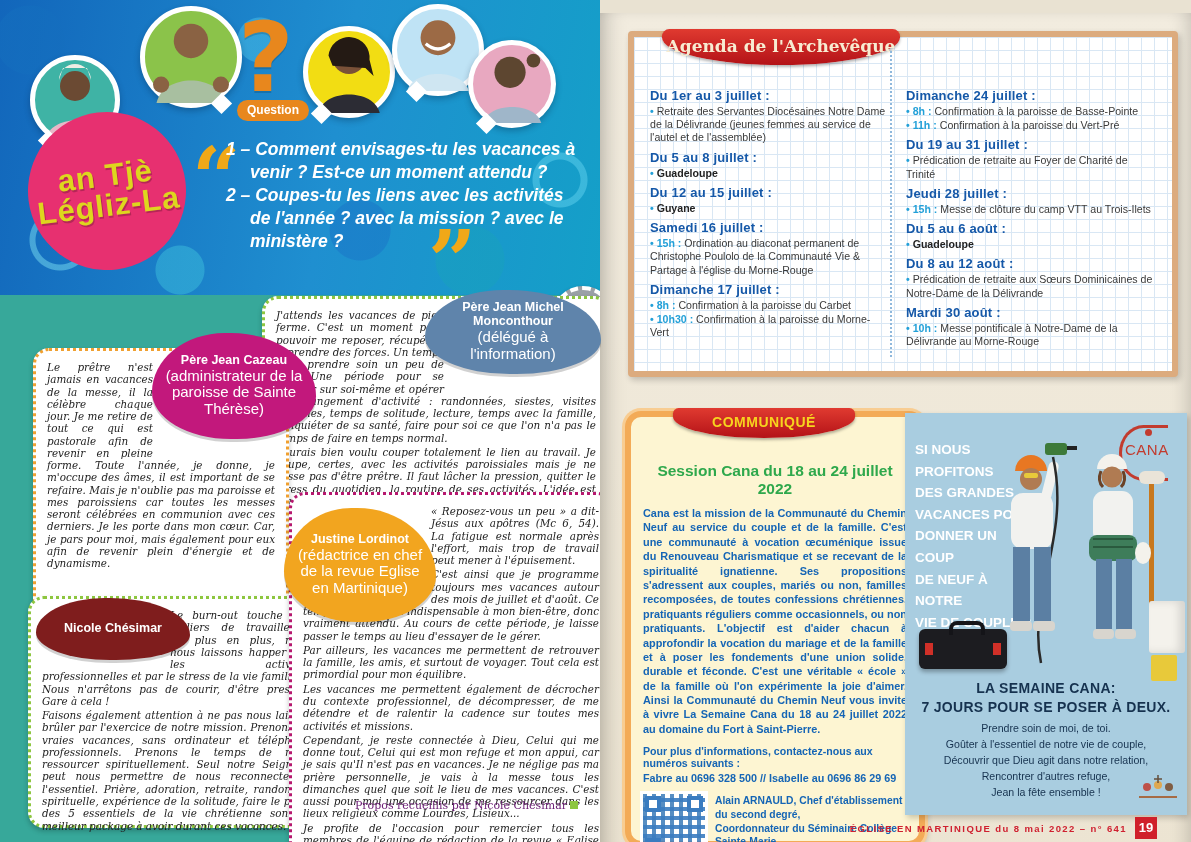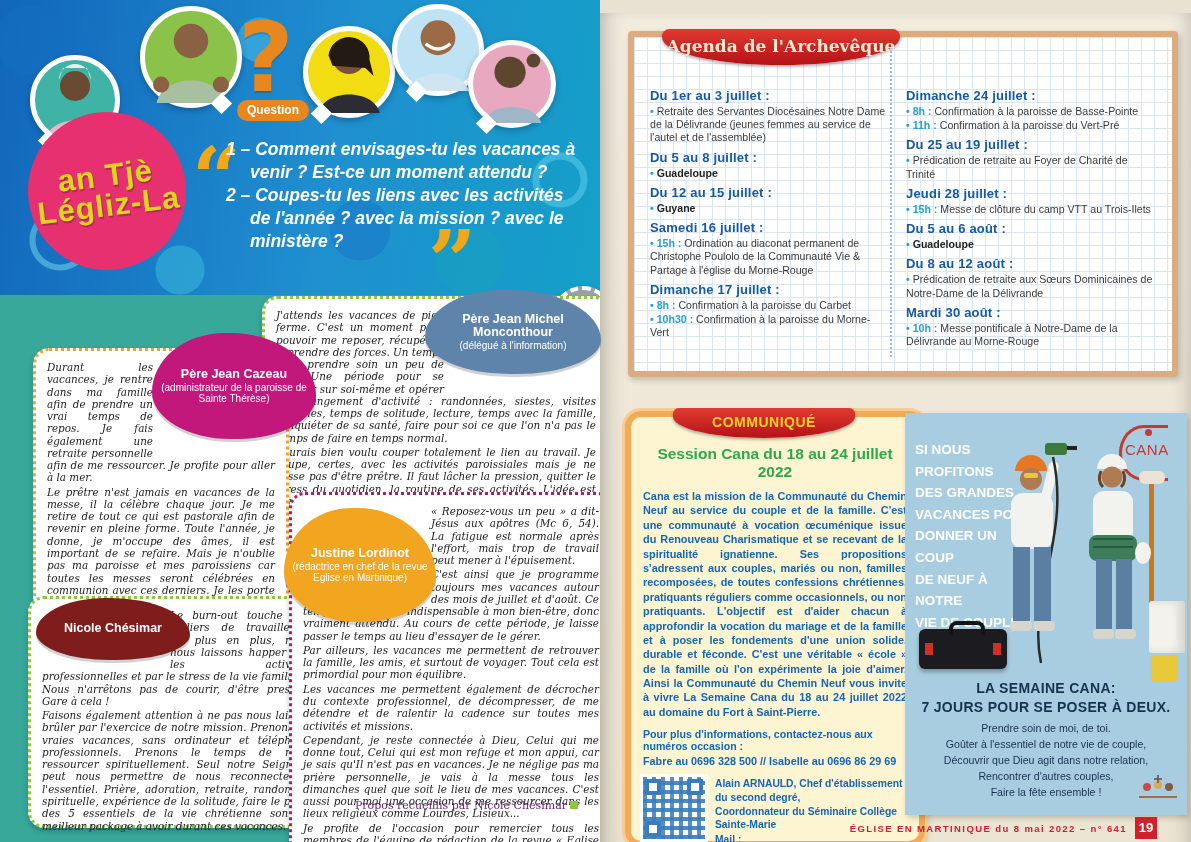--- a/index.html
+++ b/index.html
@@ -243,7 +243,7 @@
             <div class="ag-h">Dimanche 24 juillet :</div>
             <div class="ag-i"><span class="blt">• </span><span class="ag-t">8h : </span>Confirmation à la paroisse de Basse-Pointe</div>
             <div class="ag-i"><span class="blt">• </span><span class="ag-t">11h : </span>Confirmation à la paroisse du Vert-Pré</div>
-            <div class="ag-h">Du 25 au 19 juillet :</div>
+            <div class="ag-h">Du 19 au 31 juillet :</div>
             <div class="ag-i"><span class="blt">• </span>Prédication de retraite au Foyer de Charité de Trinité</div>
             <div class="ag-h">Jeudi 28 juillet :</div>
             <div class="ag-i"><span class="blt">• </span><span class="ag-t">15h : </span>Messe de clôture du camp VTT au Trois-Ilets</div>

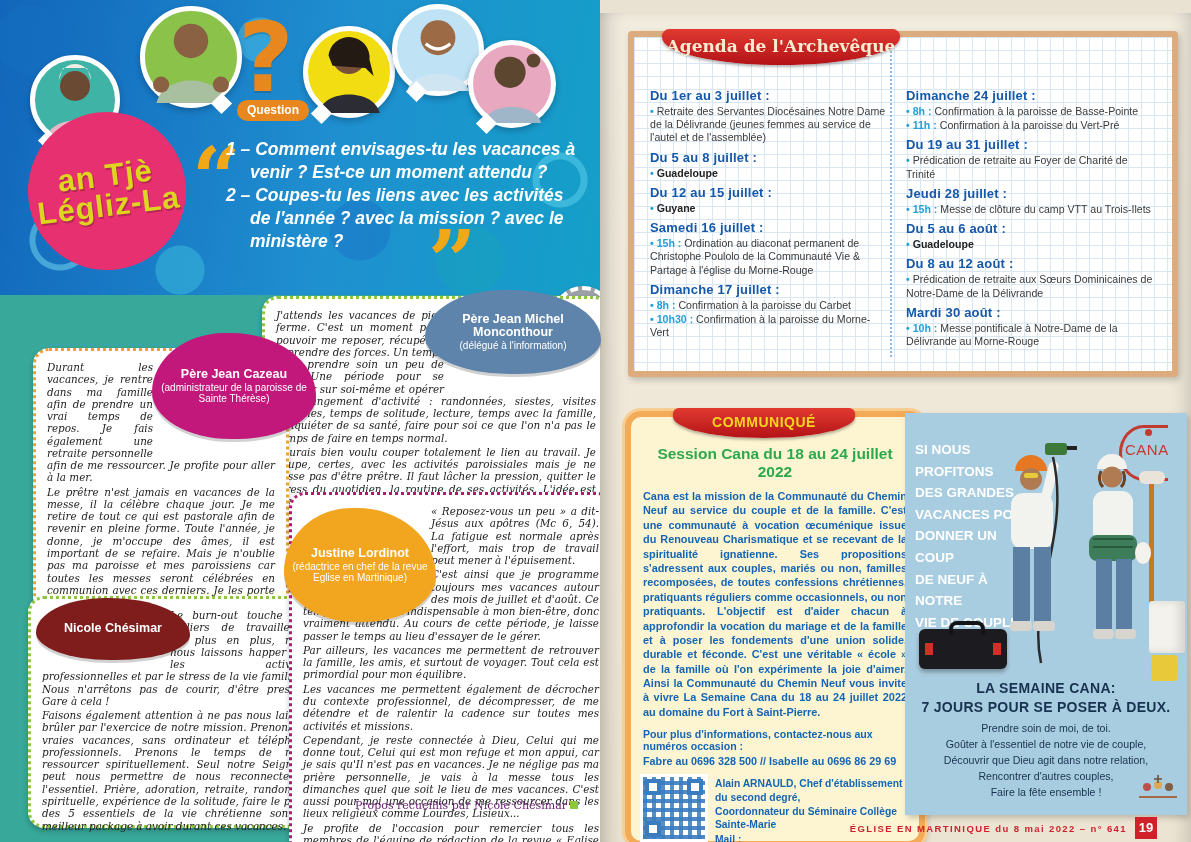--- a/index.html
+++ b/index.html
@@ -37,7 +37,7 @@
   .spacer-l{float:left;}
   .badge{position:absolute;z-index:5;color:#fff;text-align:center;padding:9px 8px;border-radius:46% 54% 50% 50%/58% 62% 42% 46%;box-shadow:0 3px 0 rgba(0,0,0,.18);display:flex;flex-direction:column;justify-content:center;}
   .badge .b-name{font-weight:700;font-size:12.5px;line-height:1.1;}
-  .badge .b-role{font-size:10px;line-height:1.12;}
+  .badge .b-role{font-size:15px;line-height:1.12;}
   .credit{position:absolute;left:320px;top:799px;width:258px;text-align:right;font-family:"DejaVu Serif",serif;font-size:11px;color:#6d2077;}
   .credit .sq{display:inline-block;width:8px;height:8px;background:#8dc63f;margin-left:3px;}
   

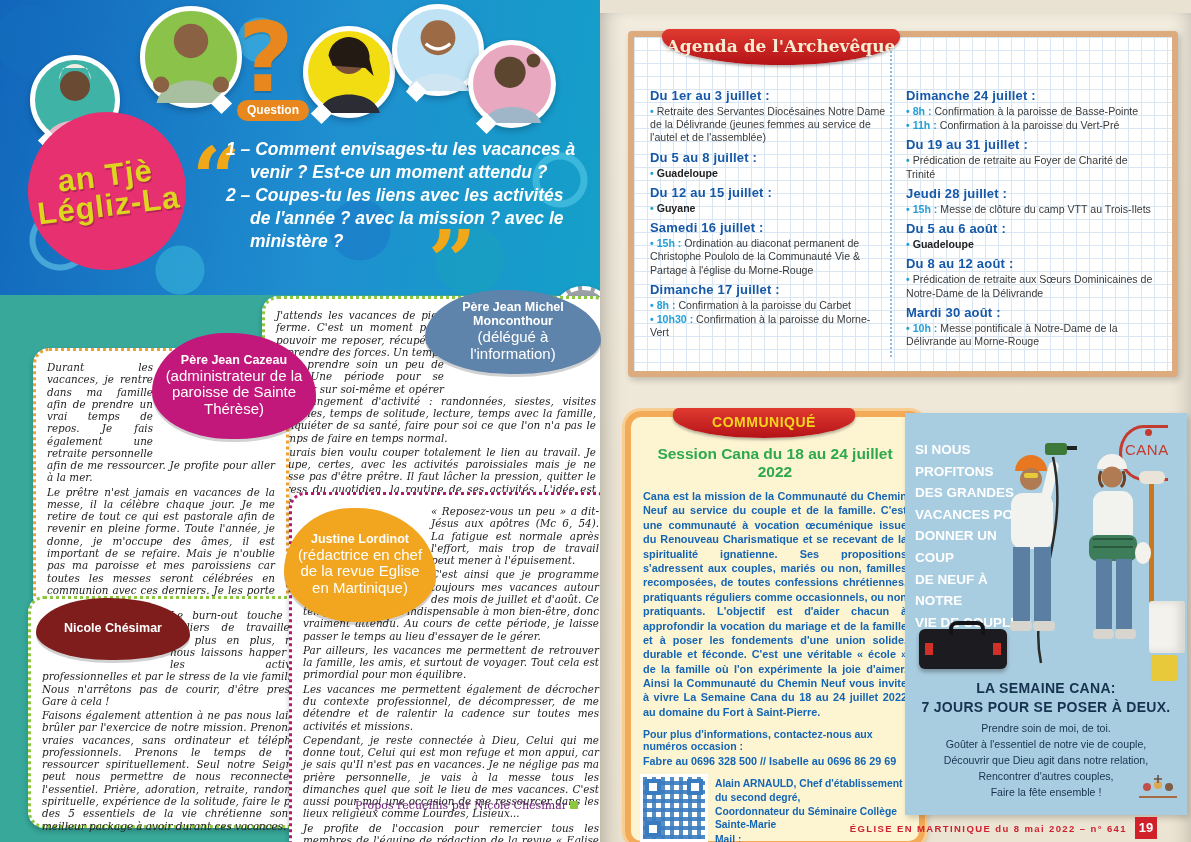--- a/index.html
+++ b/index.html
@@ -181,7 +181,6 @@
     <div class="ibox b-orange" style="left:33px;top:348px;width:228px;height:262px;">
       <div class="box-text">
         <span class="spacer-r" style="width:122px;height:86px;"></span>
-      <p>Durant les vacances, je rentre dans ma famille afin de prendre un vrai temps de repos. Je fais également une retraite personnelle afin de me ressourcer. Je profite pour aller à la mer.</p>
           <p>Le prêtre n'est jamais en vacances de la messe, il la célèbre chaque jour. Je me retire de tout ce qui est pastorale afin de revenir en pleine forme. Toute l'année, je donne, je m'occupe des âmes, il est important de se refaire. Mais je n'oublie pas ma paroisse et mes paroissiens car toutes les messes seront célébrées en communion avec ces derniers. Je les porte dans mon cœur. Car, je pars pour moi, mais également pour eux afin de revenir plein d'énergie et de dynamisme.</p>
         </div>
     </div>

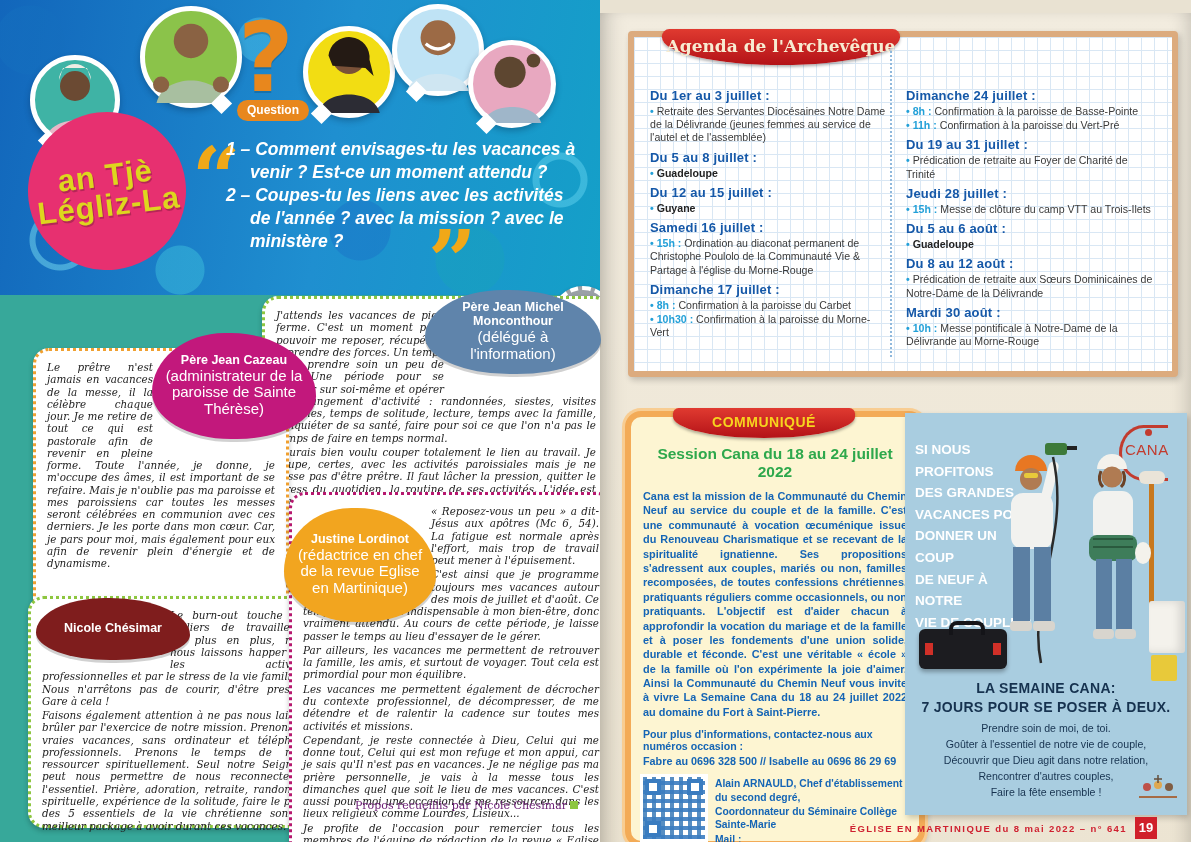--- a/index.html
+++ b/index.html
@@ -63,7 +63,7 @@
   .com-box{position:absolute;left:25px;top:398px;width:288px;height:424px;background:#fdf5d2;border:6px solid #f3ab57;border-radius:16px;box-shadow:0 0 0 3px #f8cd92, 2px 3px 6px rgba(0,0,0,.2);}
   .com-ribbon{left:42px;top:-9px;width:182px;height:30px;color:#f7d41e;font-size:14px;line-height:29px;letter-spacing:.5px;}
   .com-inner{position:absolute;left:12px;right:12px;top:28px;}
-  .com-title{color:#2ea84c;font-weight:800;font-size:15.5px;text-align:center;margin:0 0 8px 0;}
+  .com-title{color:#2ea84c;font-weight:800;font-size:15.5px;text-align:center;margin:17px 0 8px 0;}
   .com-body{margin:0;font-size:10.9px;line-height:1.32;color:#1565b5;text-align:justify;font-weight:600;}
   .com-body strong{font-weight:800;}
   .com-info{margin:9px 0 0 0;font-size:10.6px;color:#1565b5;font-weight:600;}

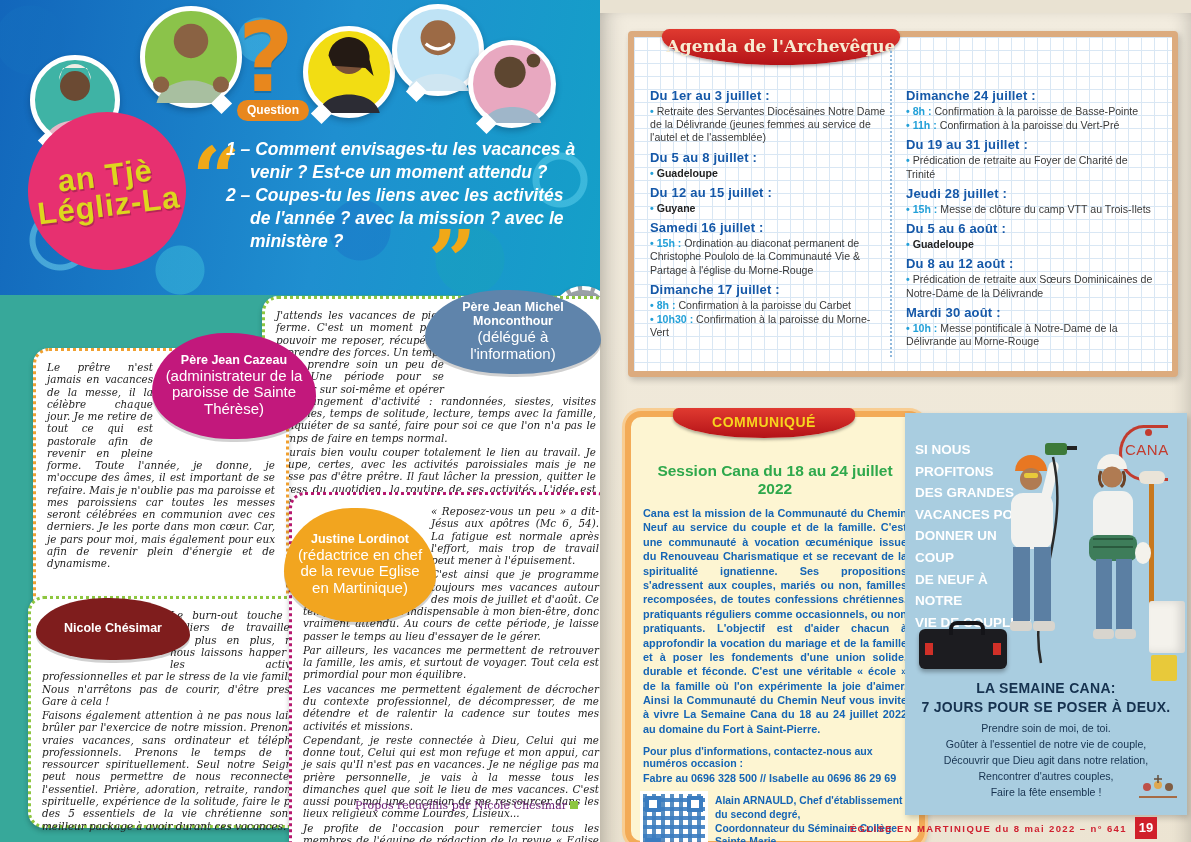--- a/index.html
+++ b/index.html
@@ -261,7 +261,7 @@
       <div class="com-inner">
         <p class="com-title">Session Cana du 18 au 24 juillet 2022</p>
         <p class="com-body"><strong>Cana est la mission de la Communauté du Chemin Neuf au service du couple et de la famille.</strong> <span>C'est une communauté à vocation œcuménique issue du Renouveau Charismatique et se recevant de la spiritualité ignatienne. Ses propositions s'adressent aux couples, mariés ou non, familles recomposées, de toutes confessions chrétiennes, pratiquants réguliers comme occasionnels, ou non pratiquants. L'objectif est d'aider chacun à approfondir la vocation du mariage et de la famille et à poser les fondements d'une union solide, durable et féconde. C'est une véritable « école » de la famille où l'on expérimente la joie d'aimer. Ainsi la Communauté du Chemin Neuf vous invite à vivre La Semaine Cana du 18 au 24 juillet 2022 au domaine du Fort à Saint-Pierre.</span></p>
-        <p class="com-info">Pour plus d'informations, contactez-nous aux numéros occasion :</p>
+        <p class="com-info">Pour plus d'informations, contactez-nous aux numéros suivants :</p>
         <p class="com-contacts">Fabre au 0696 328 500  //  Isabelle au 0696 86 29 69</p>
         <div class="qr-row">
           <div class="qr">

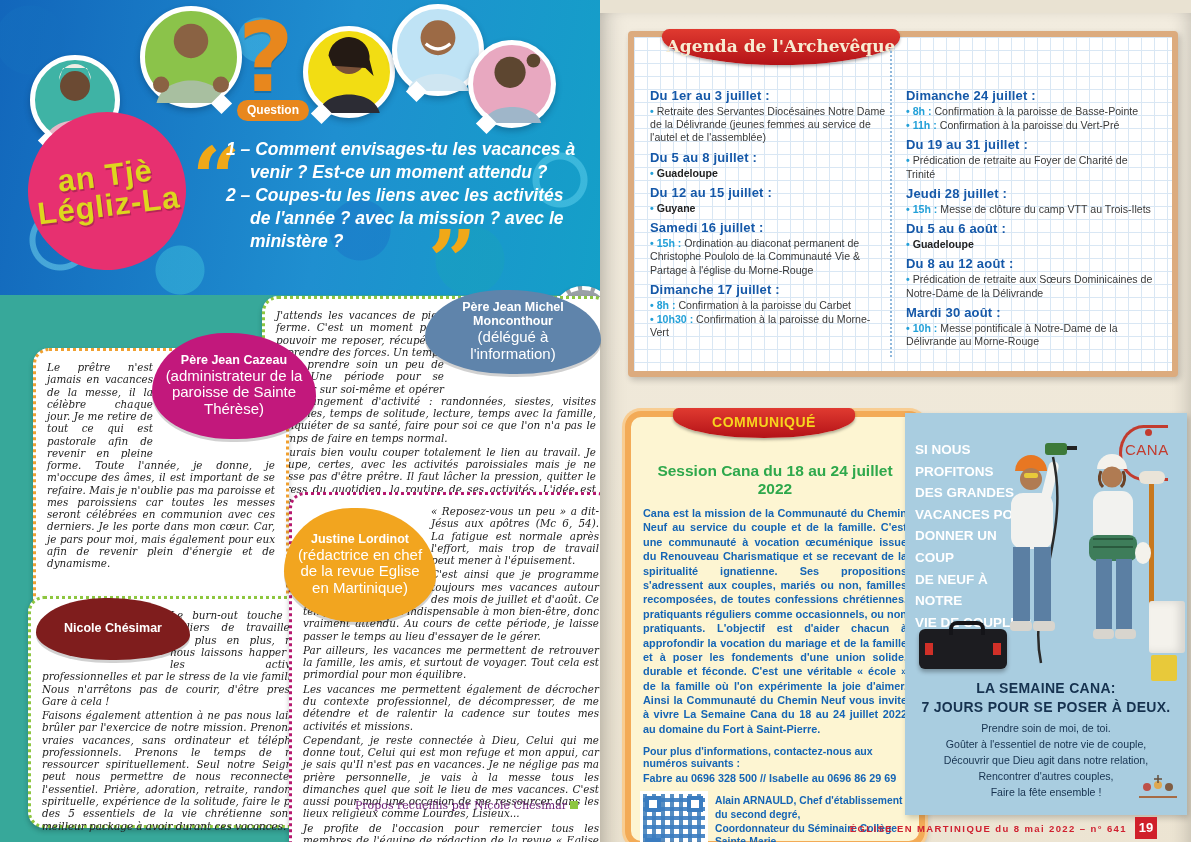--- a/index.html
+++ b/index.html
@@ -335,7 +335,7 @@
           <div>Prendre soin de moi, de toi.</div>
           <div>Goûter à l'essentiel de notre vie de couple,</div>
           <div>Découvrir que Dieu agit dans notre relation,</div>
-          <div>Rencontrer d'autres couples,</div>
+          <div>Rencontrer d'autres refuge,</div>
           <div>Faire la fête ensemble !</div>
         </div>
       <svg class="sketch" viewBox="0 0 46 30">

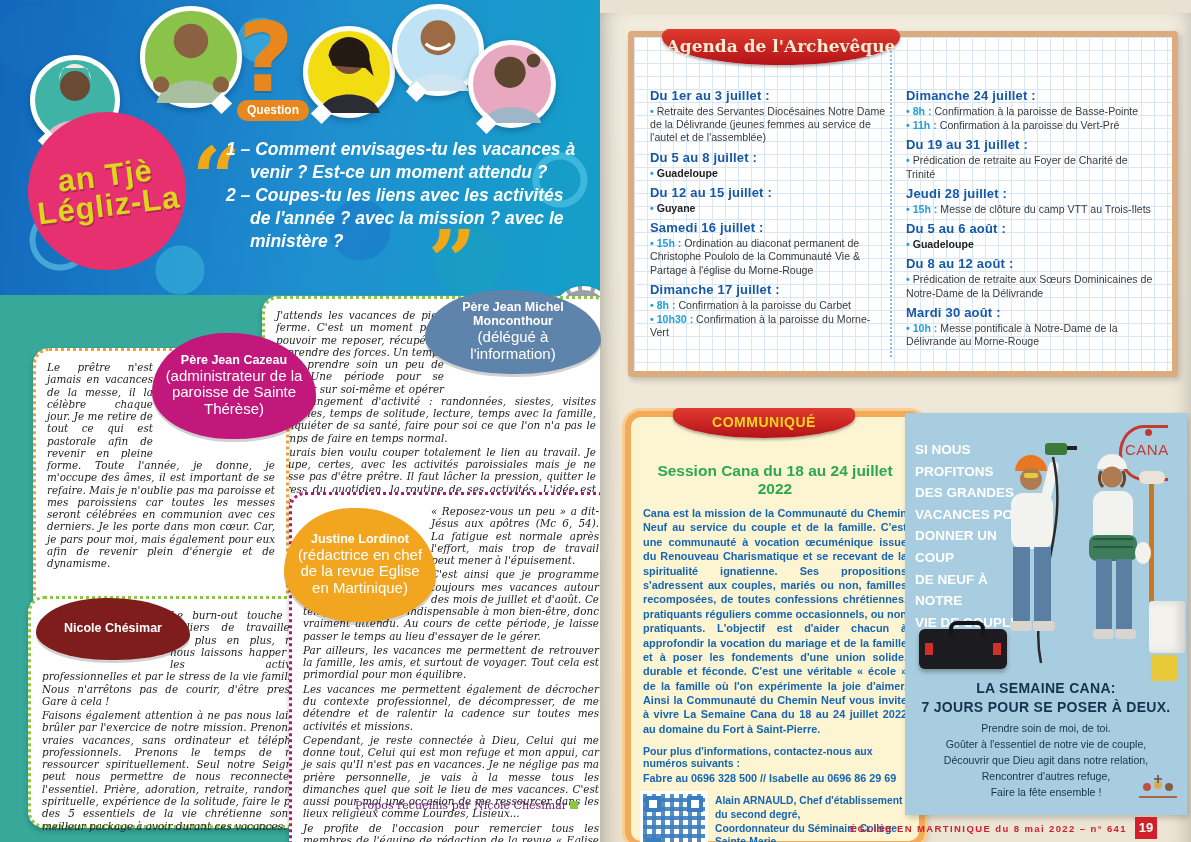--- a/index.html
+++ b/index.html
@@ -336,7 +336,7 @@
           <div>Goûter à l'essentiel de notre vie de couple,</div>
           <div>Découvrir que Dieu agit dans notre relation,</div>
           <div>Rencontrer d'autres refuge,</div>
-          <div>Faire la fête ensemble !</div>
+          <div>Jean la fête ensemble !</div>
         </div>
       <svg class="sketch" viewBox="0 0 46 30">
         <path d="M4 24h38" stroke="#a65b2a" stroke-width="2"></path>

